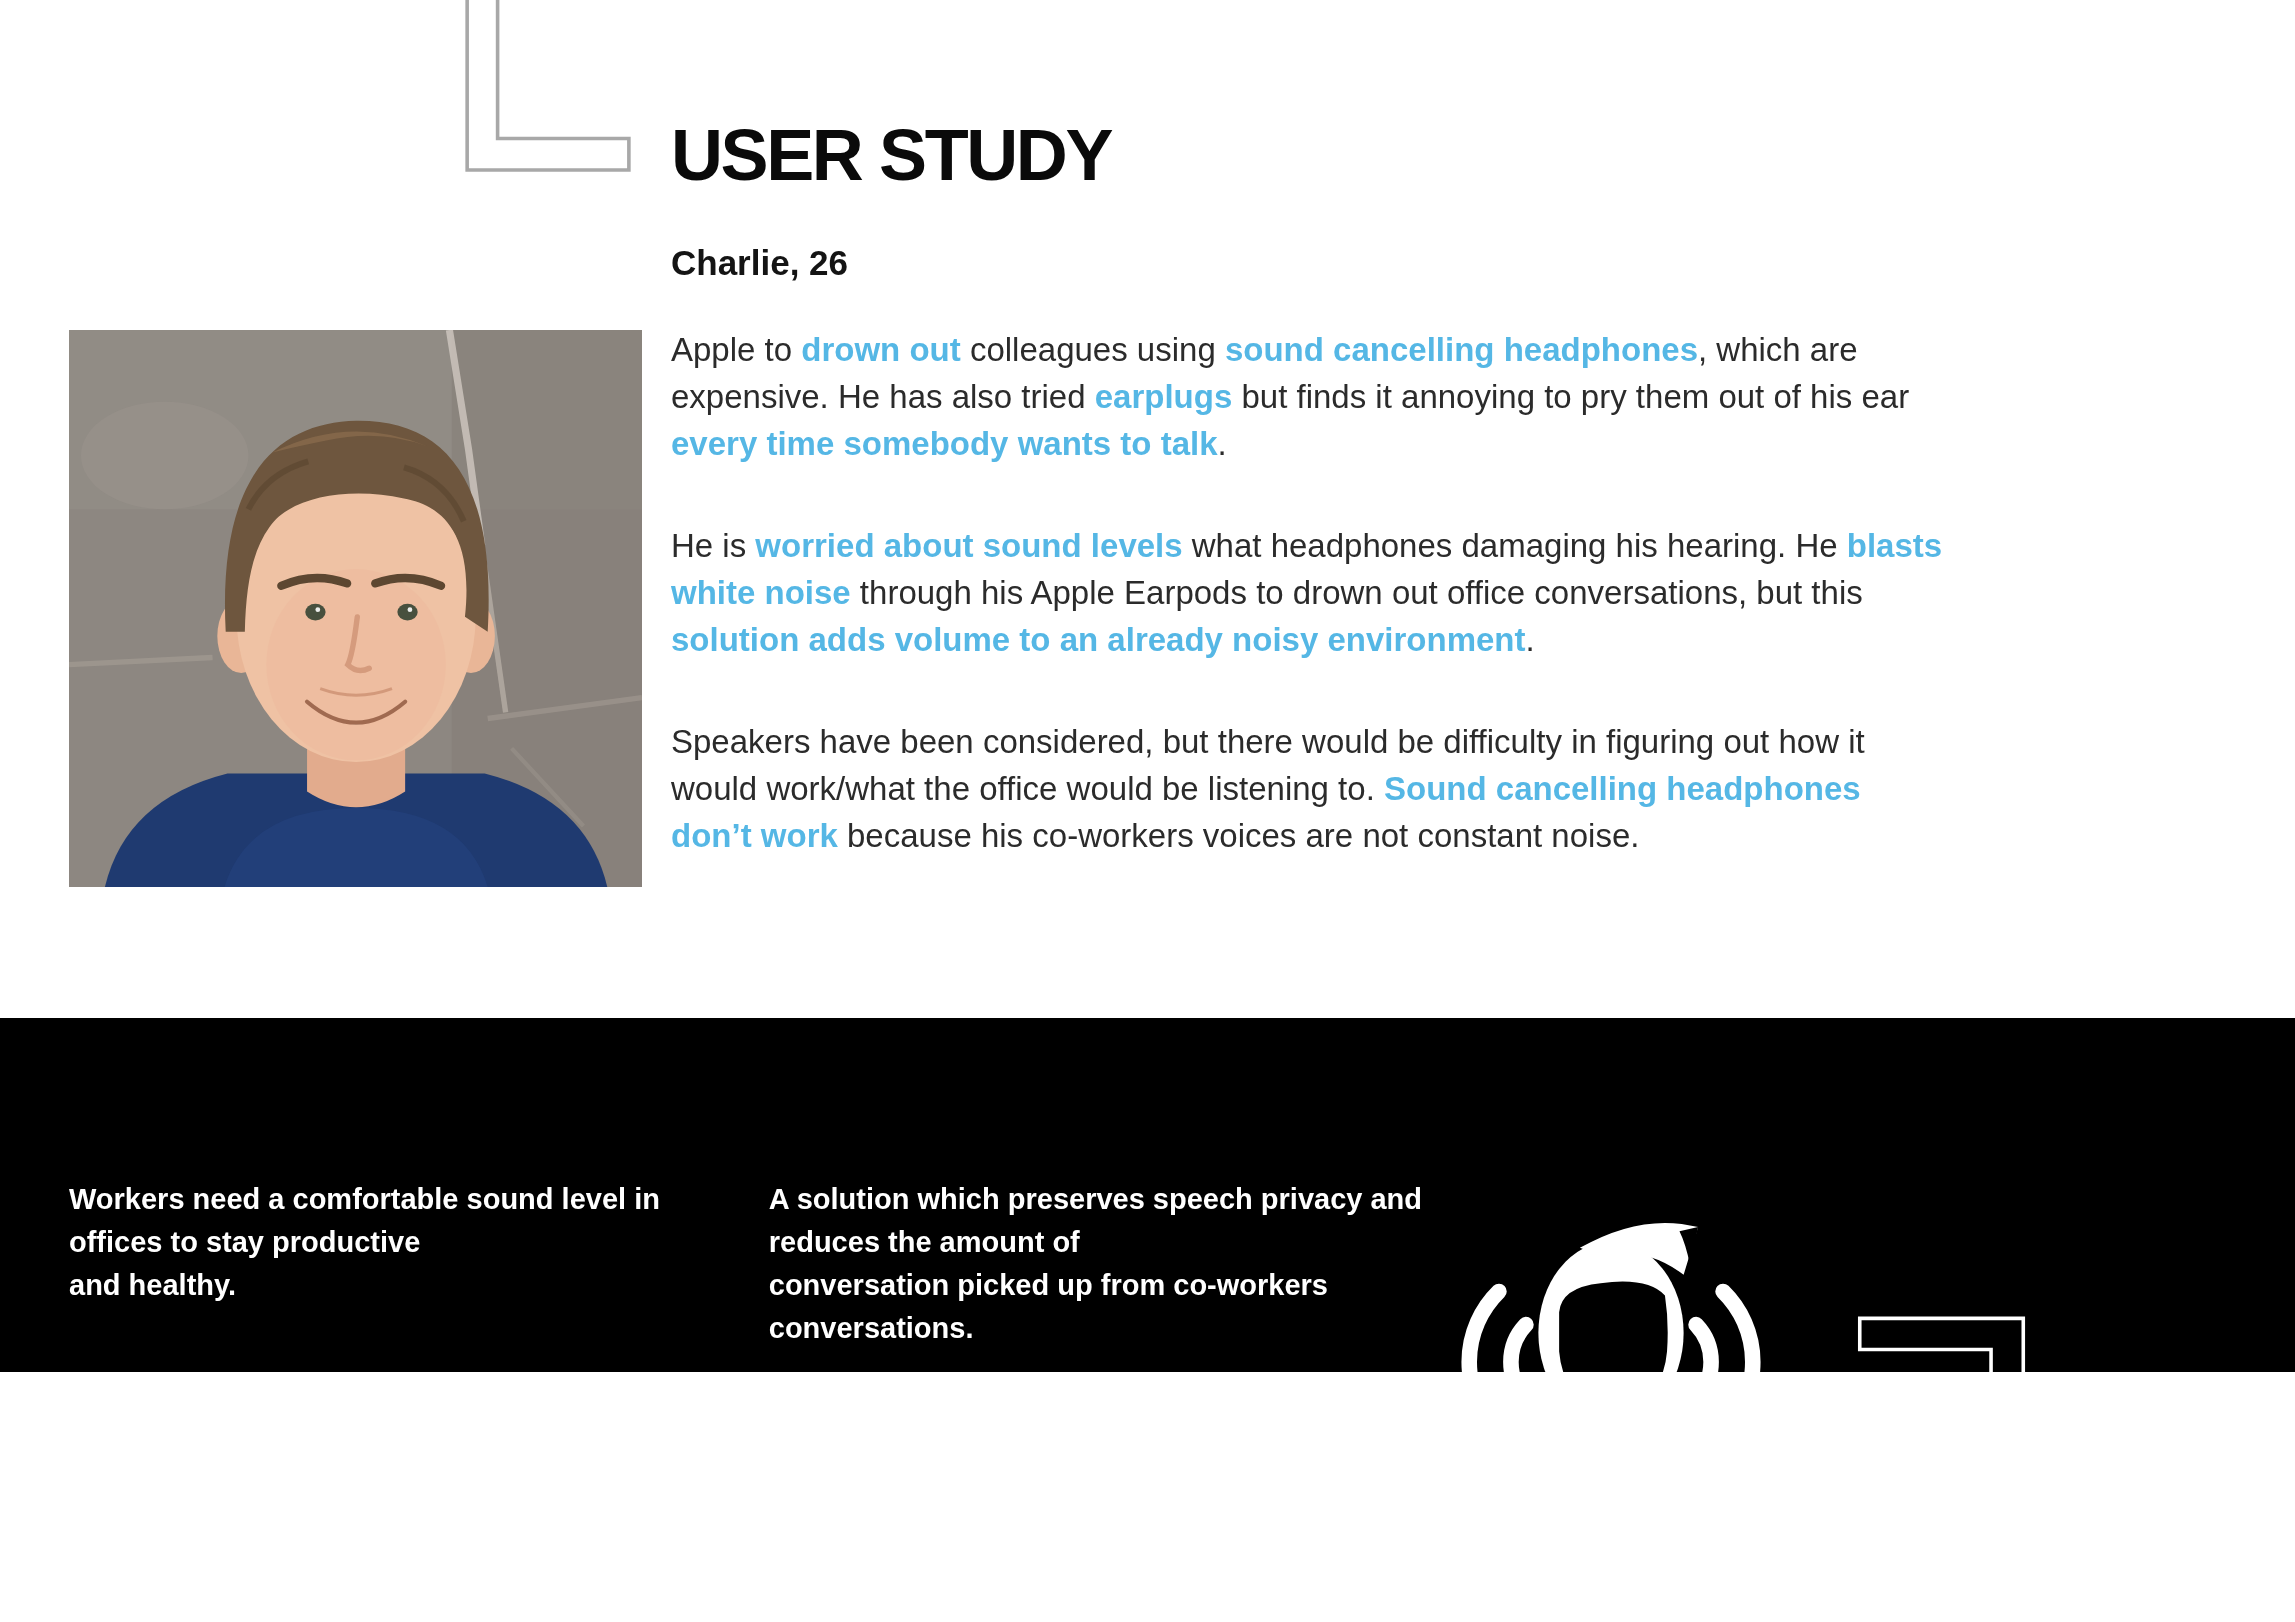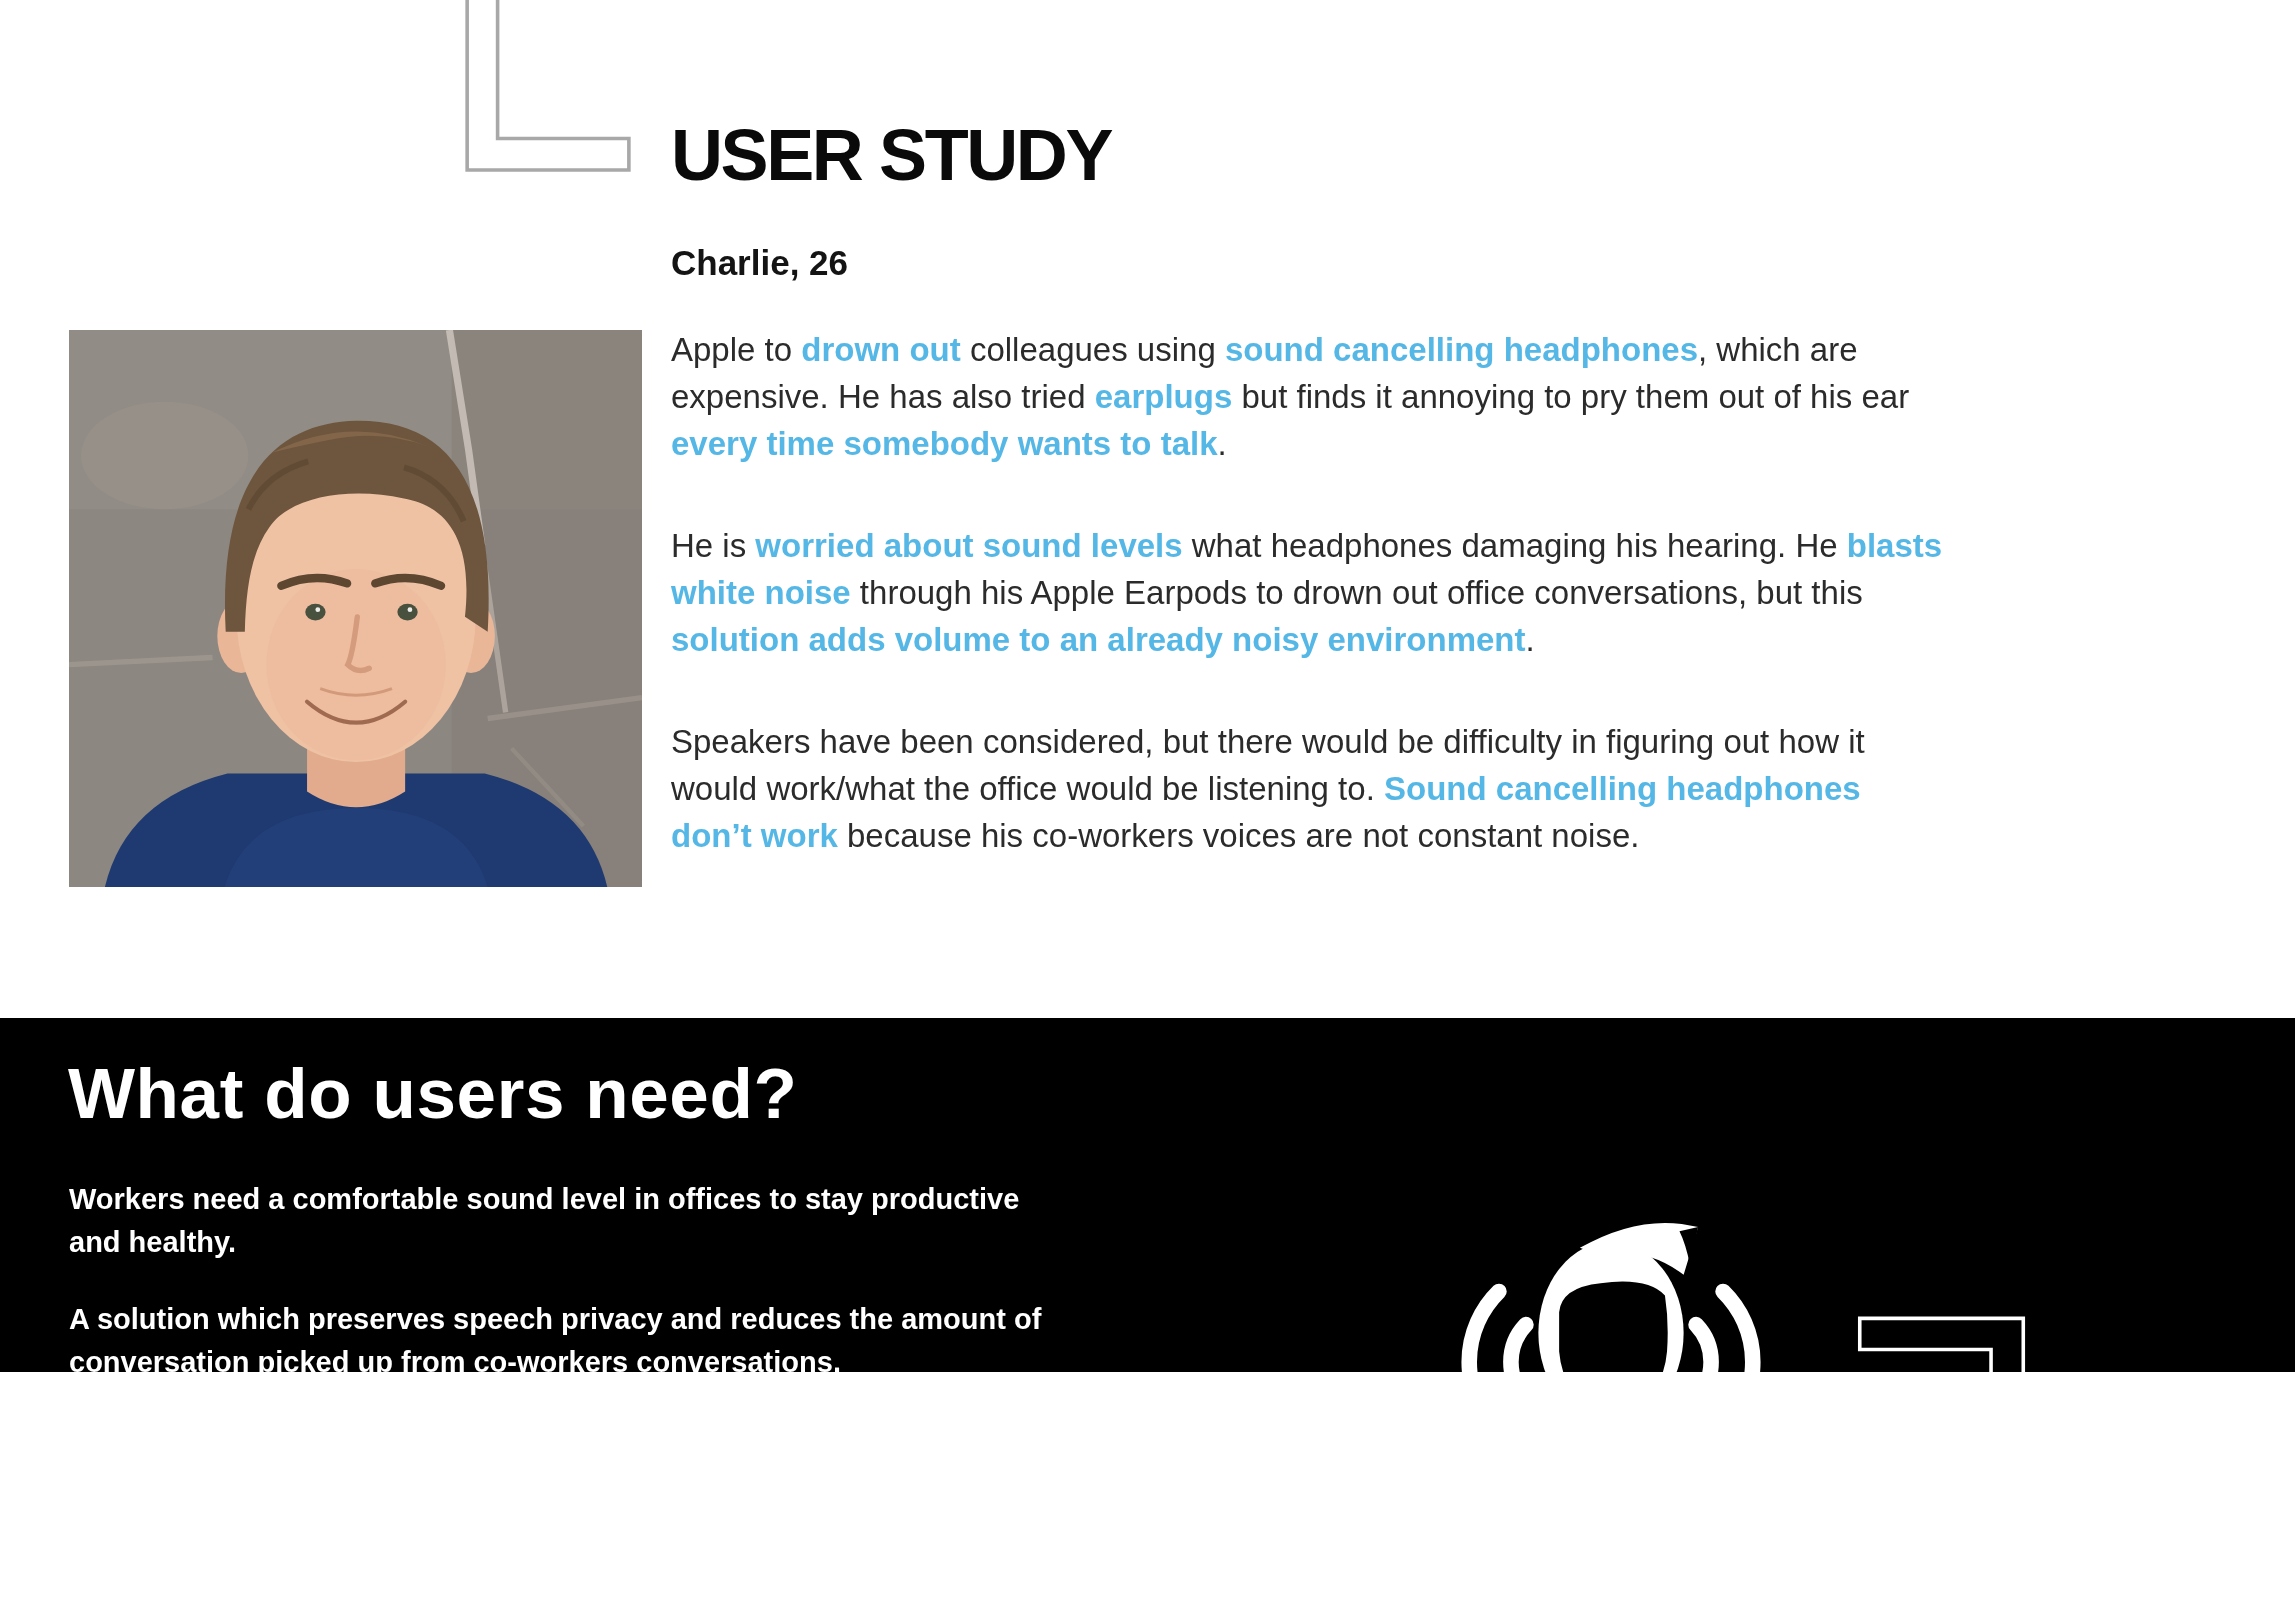--- a/index.html
+++ b/index.html
@@ -198,7 +198,6 @@
 
   <div class="black-section">
 
-    <div class="needs-heading">What do users need?</div>
 
     <div class="needs-paragraphs">
       <p>Workers need a comfortable sound level in offices to stay productive

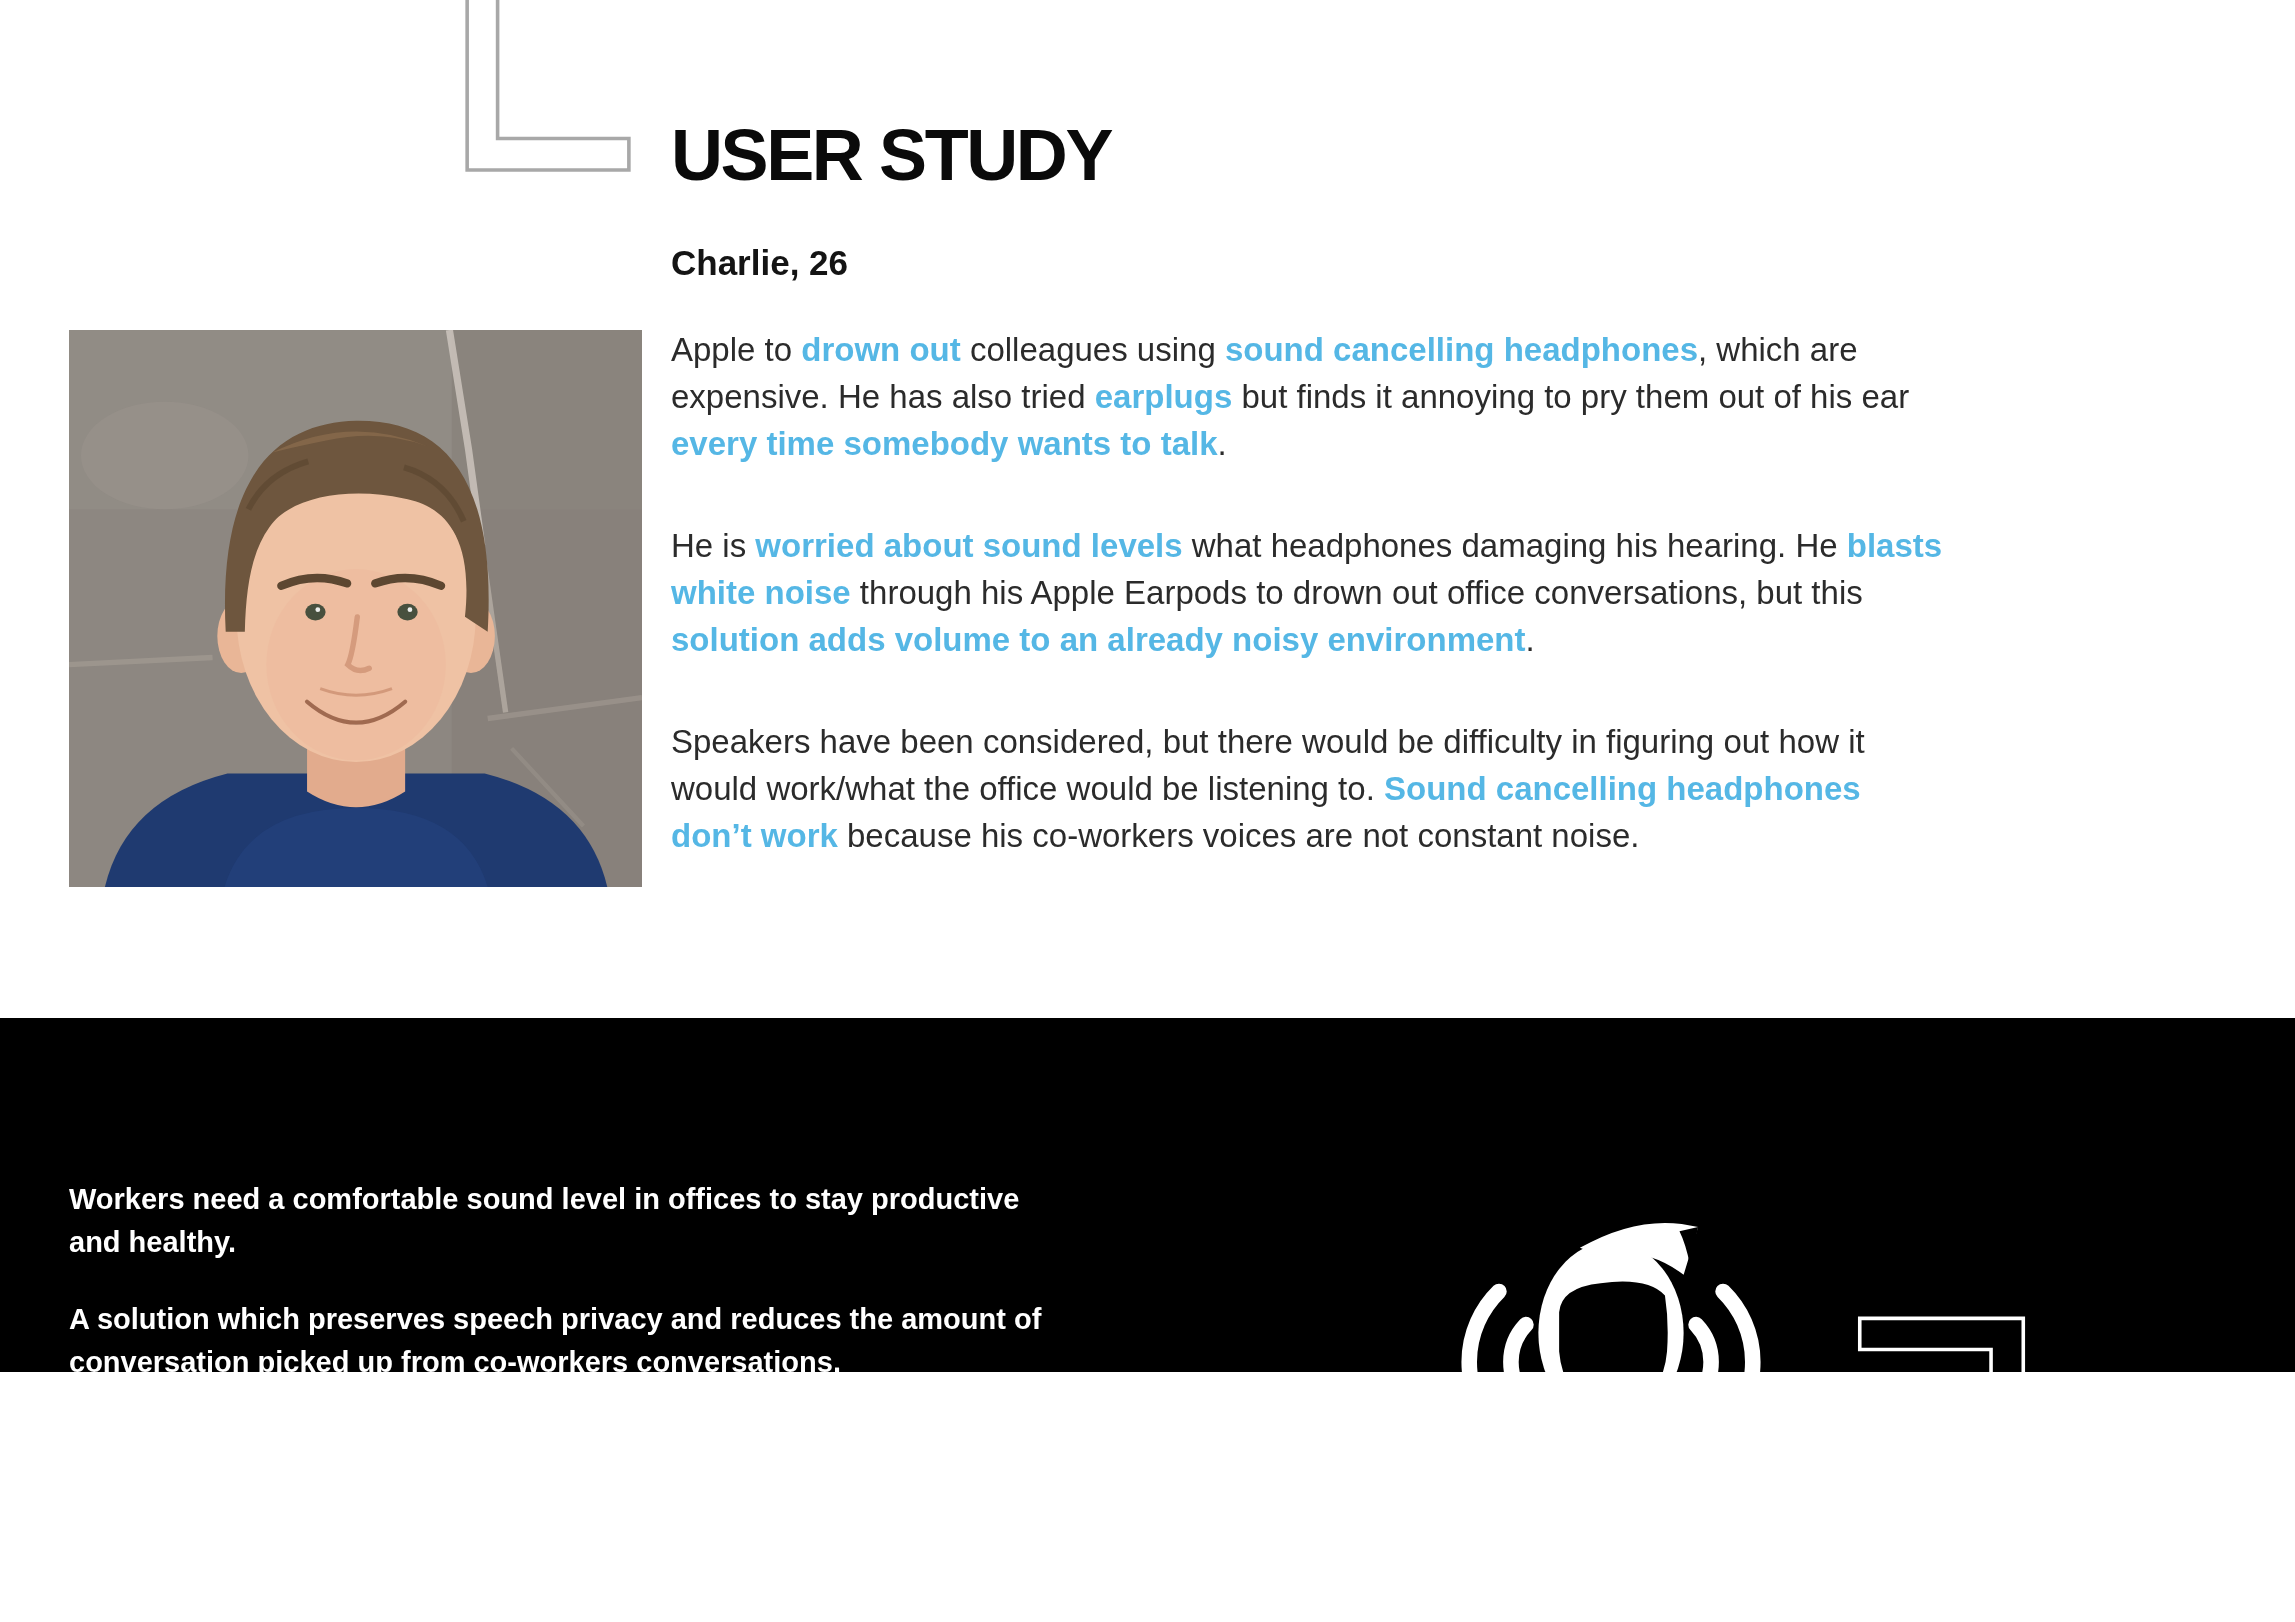--- a/index.html
+++ b/index.html
@@ -98,7 +98,7 @@
     left: 69px; top: 160px;
     width: 1381px;
     display: flex;
-    flex-direction: column;
+    flex-direction: row;
     gap: 34px;
     font-size: 29px;
     font-weight: 700;

